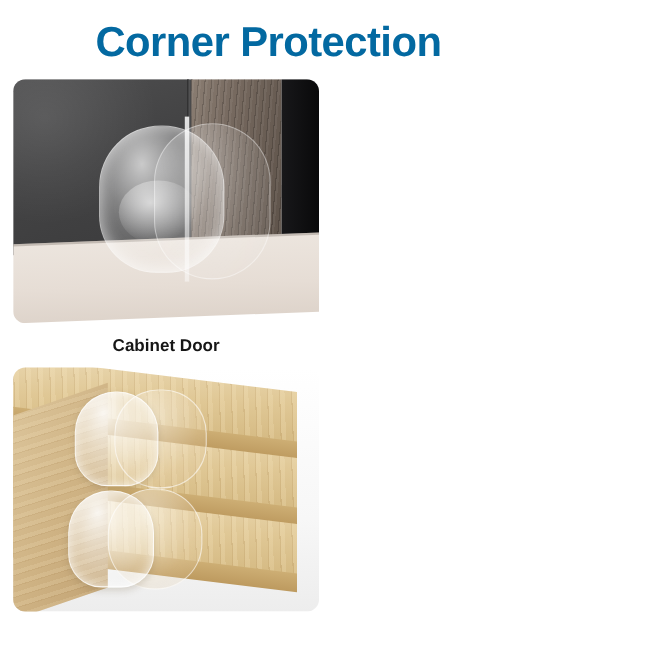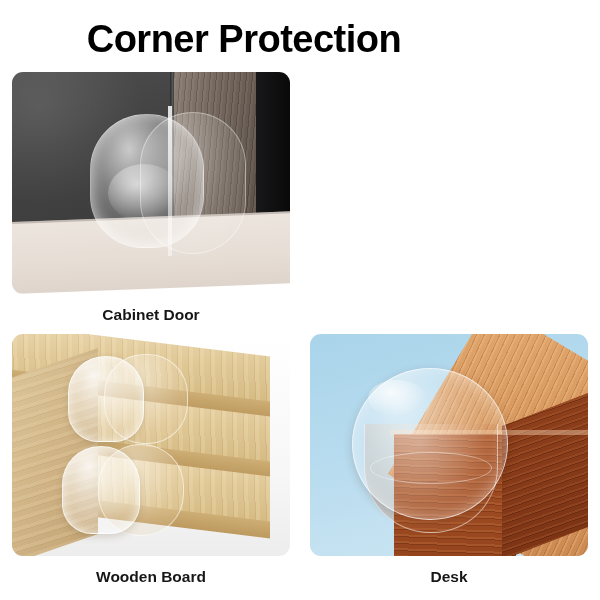--- a/index.html
+++ b/index.html
@@ -19,7 +19,7 @@
     font-size:38px;
     font-weight:700;
     letter-spacing:-0.5px;
-    color:#000000;
+    color:#0369a1;
     line-height:46px;
     white-space:nowrap;
   }

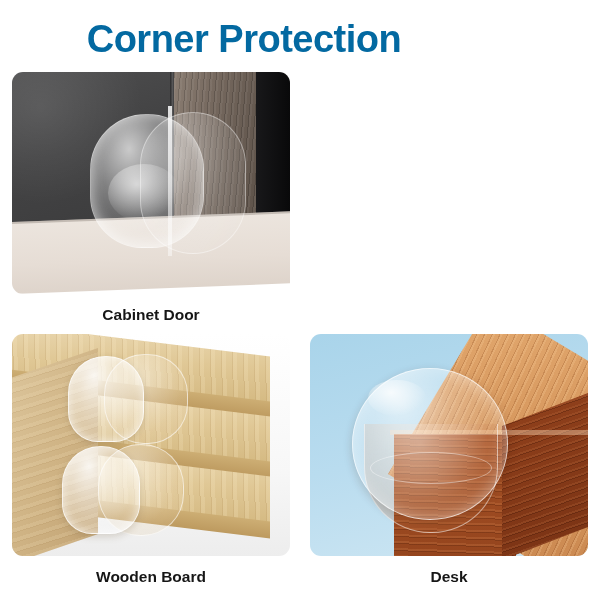--- a/index.html
+++ b/index.html
@@ -218,7 +218,6 @@
         <div class="layer p3-g2b"></div>
         <div class="layer p3-g2"></div>
       </div>
-      <div class="caption">Wooden Board</div>
     </div>
 
     <div class="cell c4">

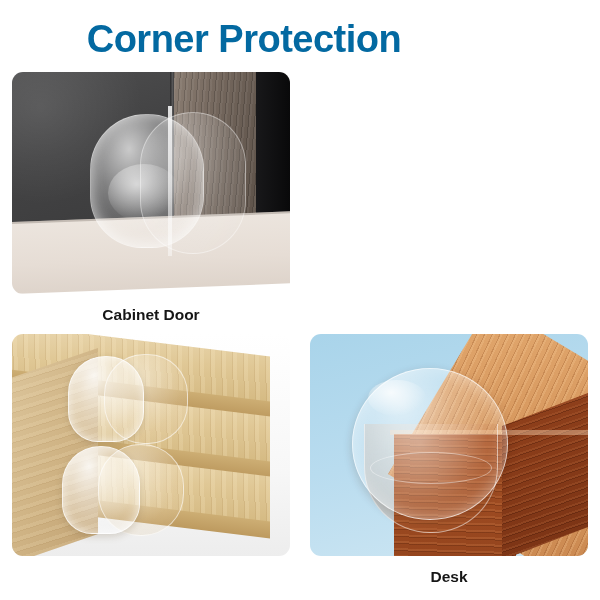--- a/index.html
+++ b/index.html
@@ -220,20 +220,6 @@
       </div>
     </div>
 
-    <div class="cell c4">
-      <div class="photo">
-        <div class="layer p4-bg"></div>
-        <div class="layer p4-top"></div>
-        <div class="layer p4-front"></div>
-        <div class="layer p4-side"></div>
-        <div class="layer p4-lip"></div>
-        <div class="layer p4-guardb"></div>
-        <div class="layer p4-guard"></div>
-        <div class="layer p4-ring"></div>
-        <div class="layer p4-spec"></div>
-      </div>
-      <div class="caption">Desk</div>
-    </div>
 
   </div>
 </div>

